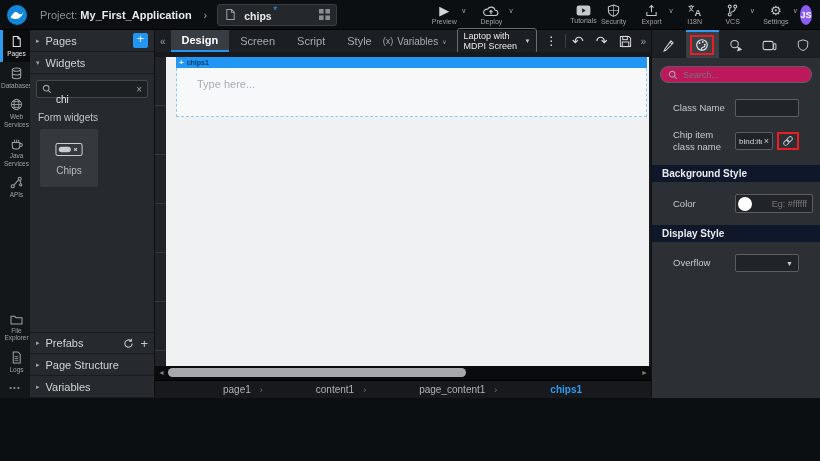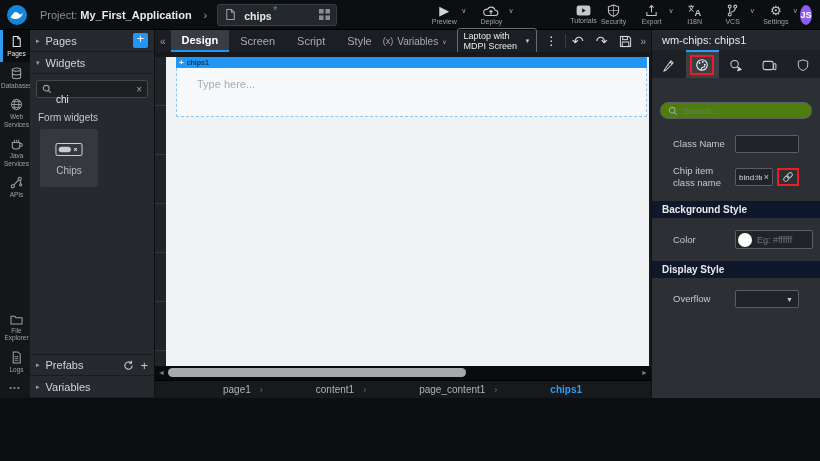--- a/index.html
+++ b/index.html
@@ -430,7 +430,6 @@
     </main>
 
     <aside class="rightpanel">
-      <div class="rp-header">wm-chips: chips1</div>
 
       <div class="rp-tabs">
         <div class="rp-tab">

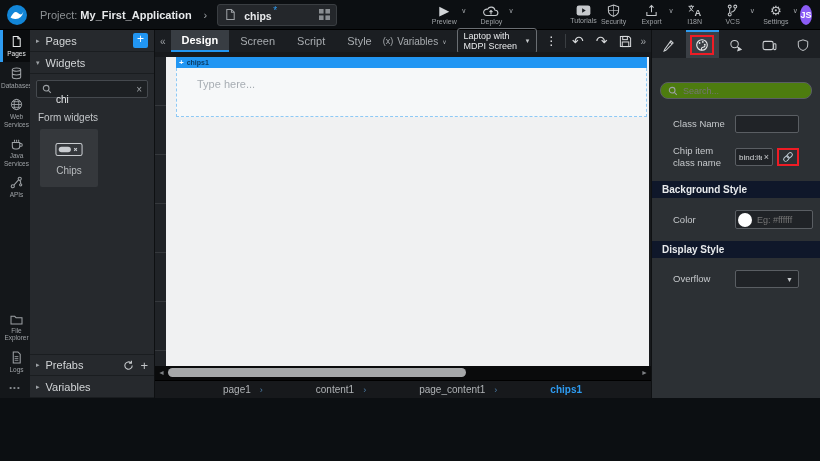--- a/index.html
+++ b/index.html
@@ -116,7 +116,7 @@
     border-top:2px solid transparent; cursor:pointer; }
   .rp-tab.active { background:#3a3f45; border-top-color:#2e9bf0; }
   .red-box { border:2px solid #ee1c25; padding:1px 3px; display:inline-flex; align-items:center; }
-  .rp-search { margin:24px 8px 4px; height:17px; background:#4d7c0f; border:1px solid #5a5e63;
+  .rp-search { margin:8px 8px 4px; height:17px; background:#be185d; border:1px solid #5a5e63;
     border-radius:8px; display:flex; align-items:center; padding:0 7px; gap:5px; flex:0 0 17px; }
   .rp-search input { flex:1; background:transparent; border:none; outline:none; color:#c6c9cc;
     font-size:9px; width:90px; font-family:inherit; }

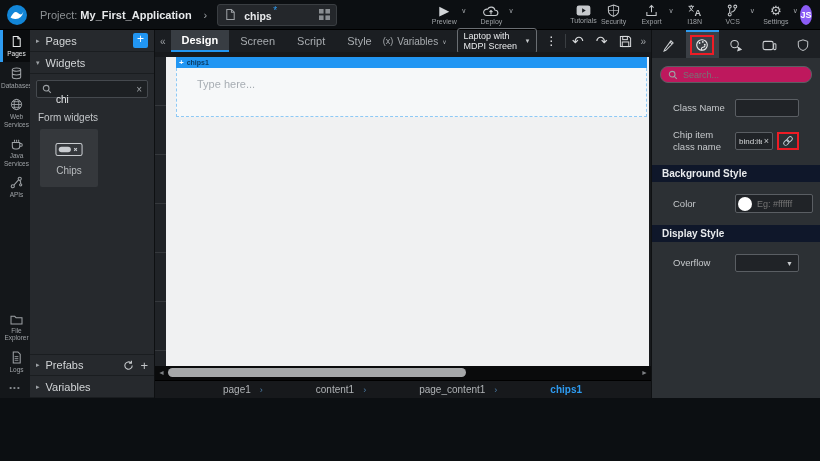--- a/index.html
+++ b/index.html
@@ -135,7 +135,7 @@
     display:flex; align-items:center; padding:0 5px 0 2px; gap:5px; }
   .swatch { width:14px; height:14px; border-radius:50%; background:#fff; cursor:pointer; flex:0 0 14px; }
   .colorfield input { flex:1; background:transparent; border:none; outline:none; color:#e8eaec;
-    font-size:9px; width:50px; font-family:inherit; }
+    font-size:9px; width:50px; font-family:inherit;text-align:right; }
   .selectbox { flex:1; height:18px; background:#202327; border:1px solid #5a5e63; border-radius:2px;
     display:flex; align-items:center; justify-content:flex-end; padding:0 5px; cursor:pointer; }
   .selectbox .caret { color:#c6c9cc; font-size:7px; }

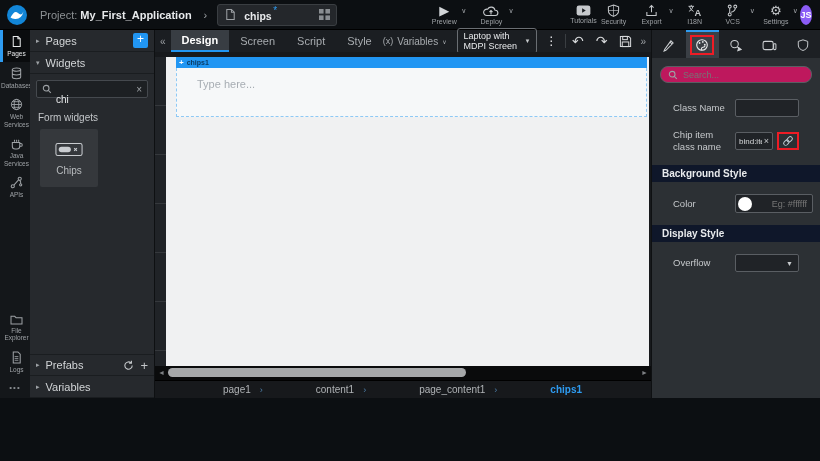--- a/index.html
+++ b/index.html
@@ -364,6 +364,10 @@
       </div>
       <div class="acc">
         <span class="arr">▸</span>
+        <span>Page Structure</span>
+      </div>
+      <div class="acc">
+        <span class="arr">▸</span>
         <span>Variables</span>
       </div>
     </aside>

